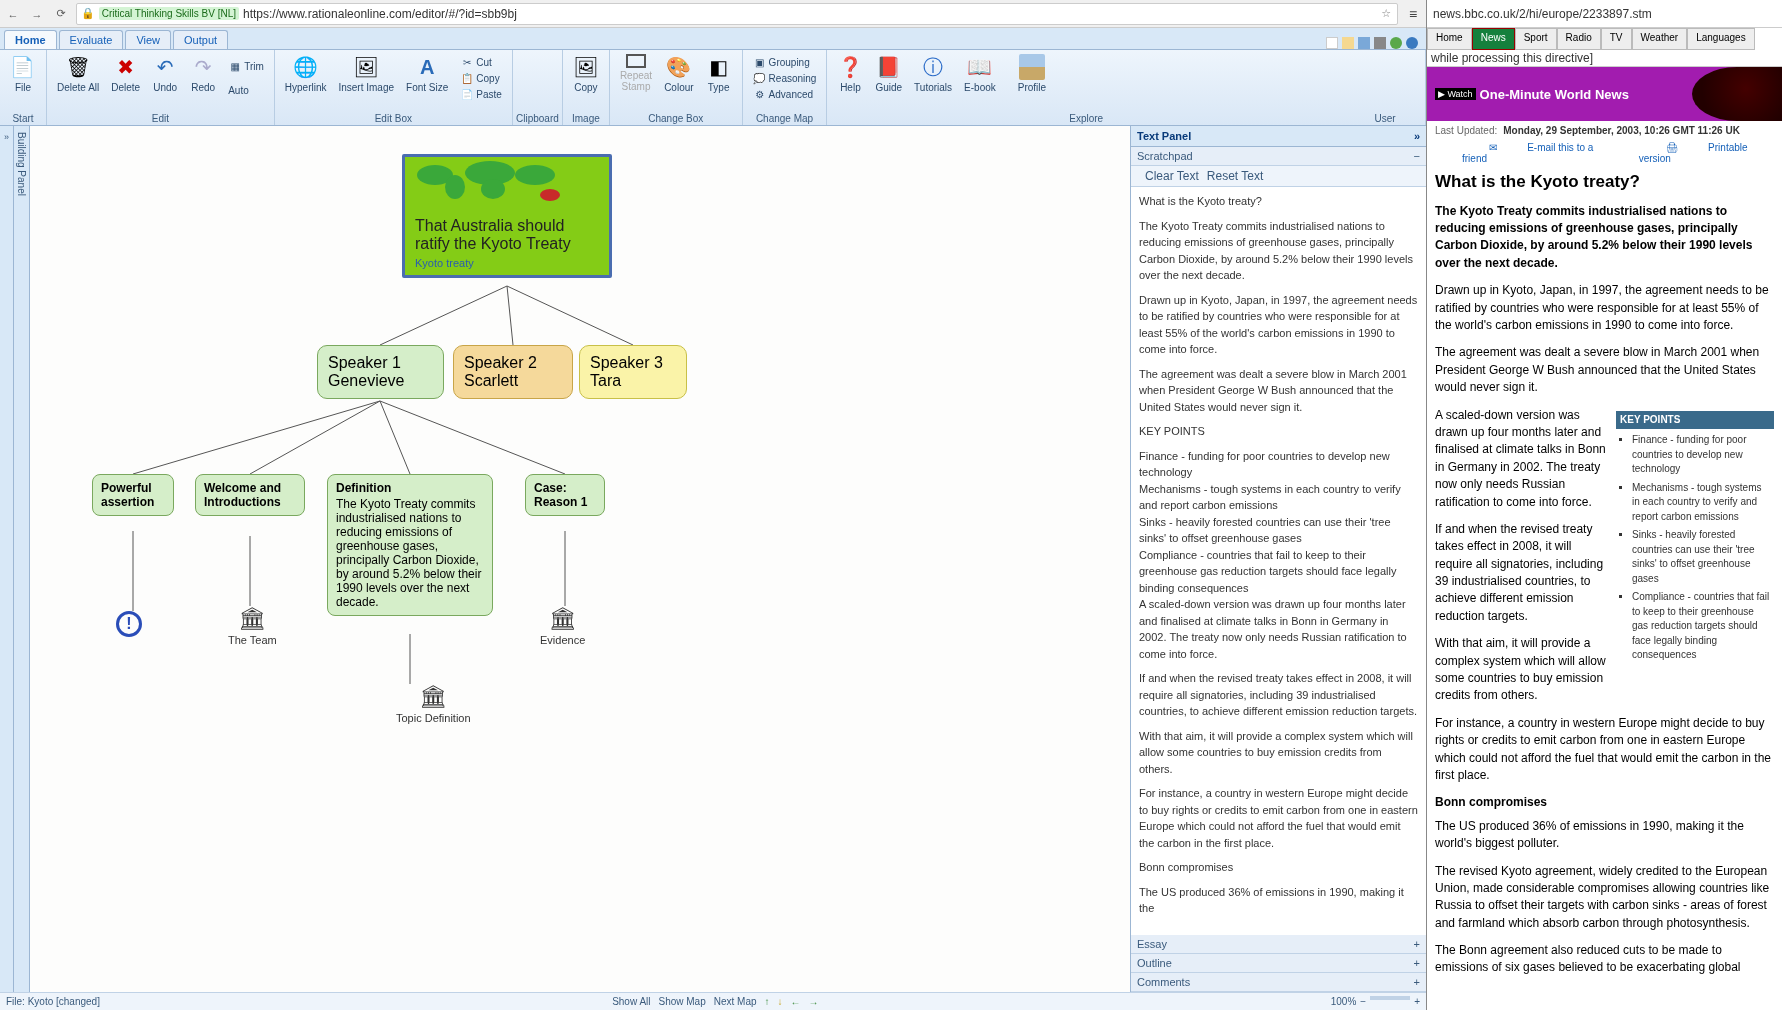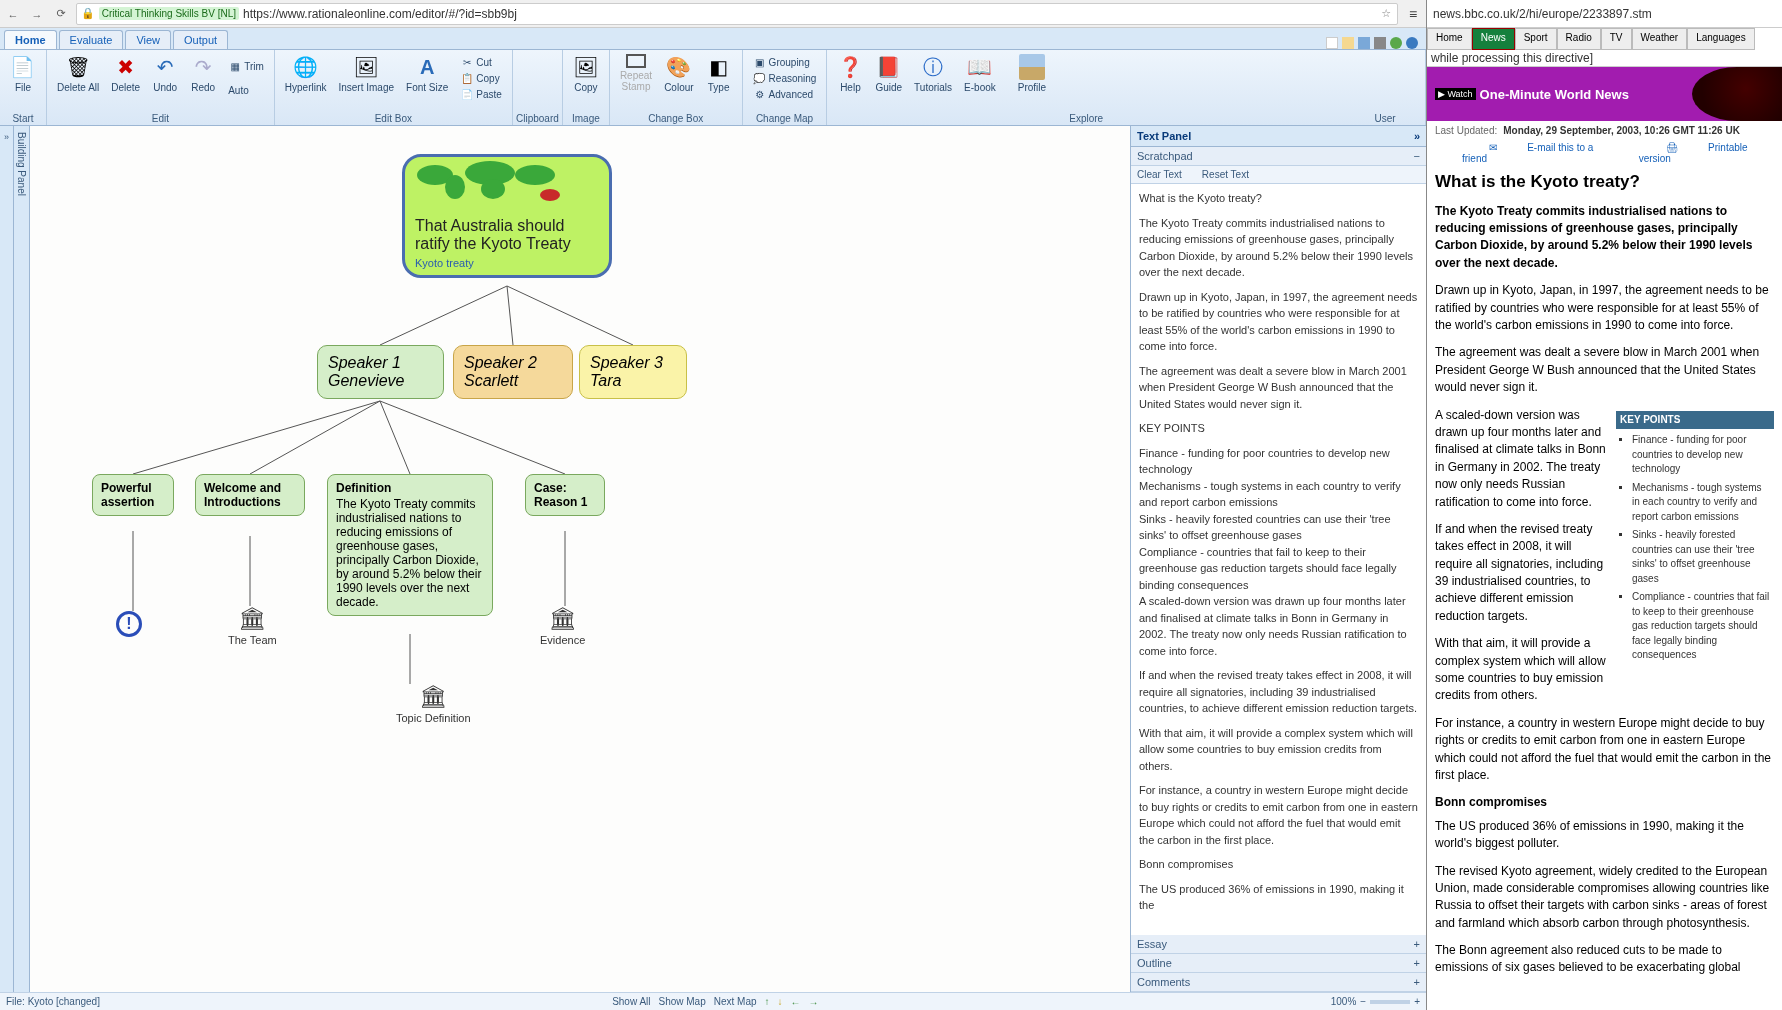--- a/index.html
+++ b/index.html
@@ -75,7 +75,7 @@
     .text-panel { width: 296px; background: #eef4fb; border-left: 1px solid #9cb6d3; display: flex; flex-direction: column; }
     .tp-header { background: #d8e8f7; border-bottom: 1px solid #9cb6d3; padding: 4px 6px; font-size: 11px; font-weight: bold; color:#083a7a; display:flex; justify-content:space-between; }
     .tp-section { background: #e6eef8; border-bottom: 1px solid #c0d2e6; padding: 3px 6px; font-size: 11px; color:#3a5a7c; display:flex; justify-content:space-between; cursor:pointer; }
-    .tp-tools { display:flex; gap:20px; padding: 3px 6px; font-size:10px; border-bottom: 1px solid #c0d2e6; }
+    .tp-tools { display:flex; gap:8px; padding: 3px 14px; font-size:12px; border-bottom: 1px solid #c0d2e6; }
     .tp-tools span { cursor:pointer; color:#3a5a7c; }
     .tp-body { flex:1; overflow-y: scroll; background: #fff; padding: 6px 8px; font-size: 11px; line-height: 1.5; color:#333; }
     .tp-body p { margin-bottom: 8px; }

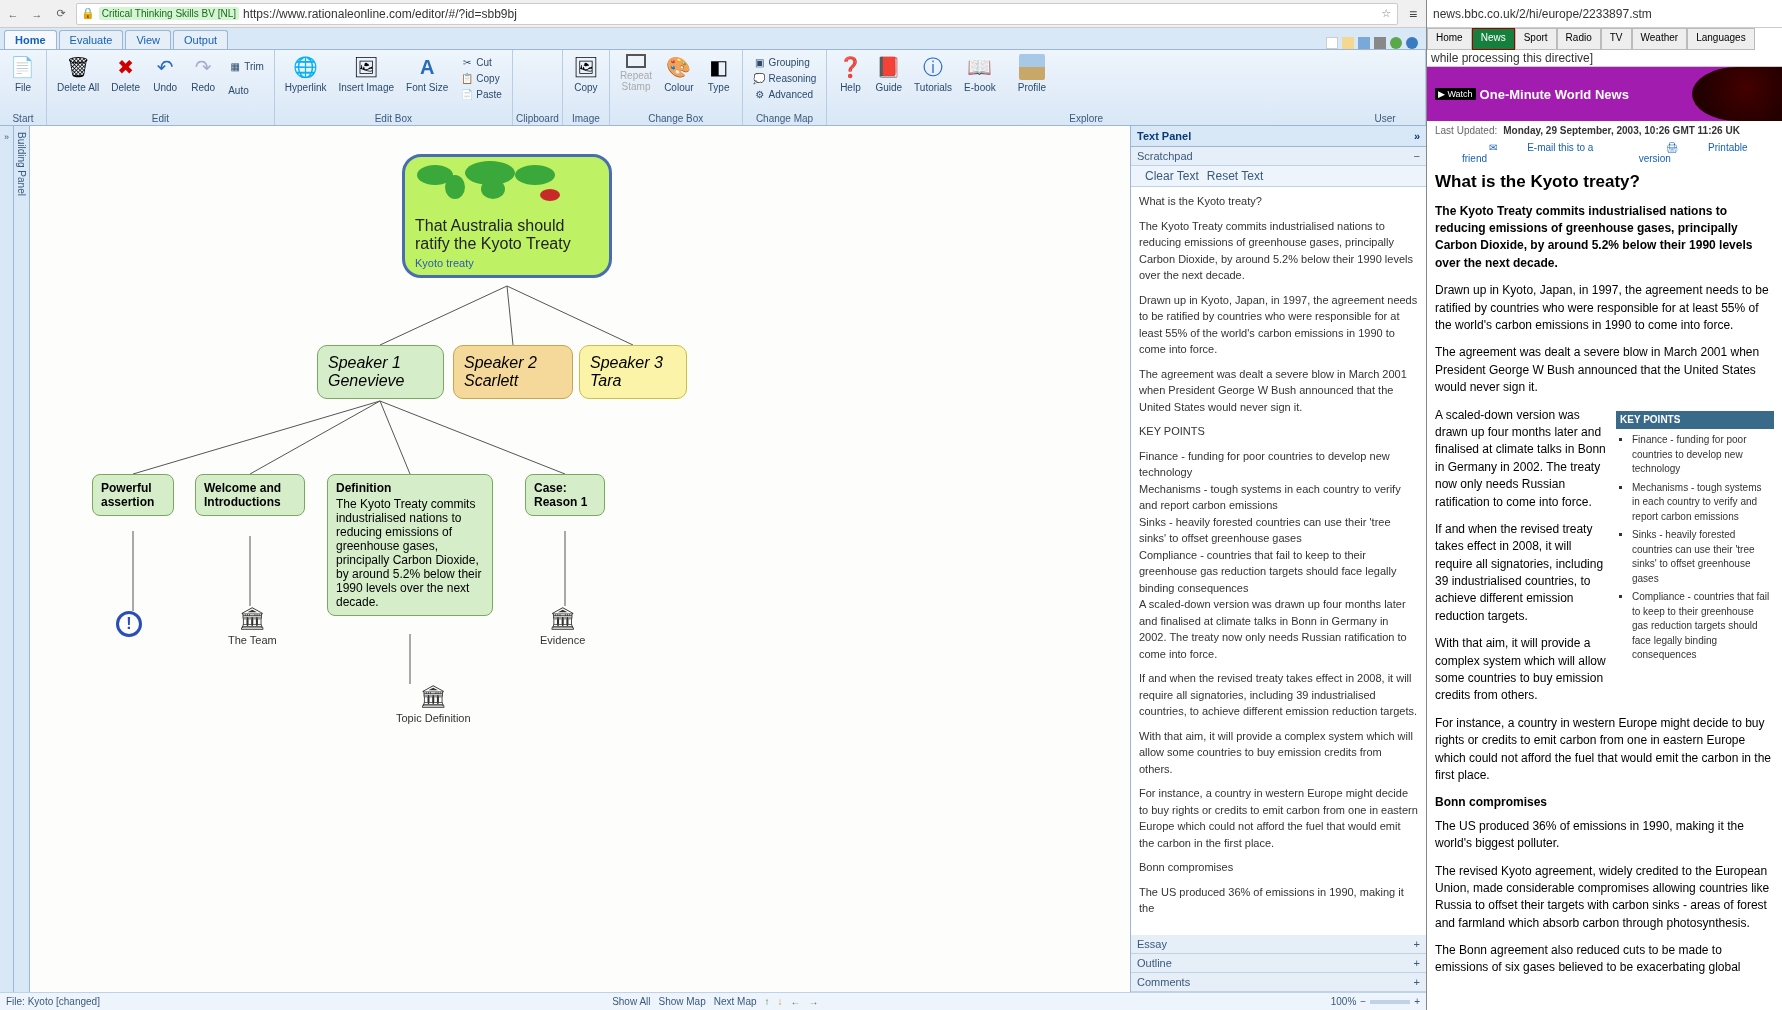--- a/index.html
+++ b/index.html
@@ -46,7 +46,7 @@
     .canvas svg { position: absolute; top: 0; left: 0; pointer-events: none; }
     
     .node { position: absolute; border-radius: 8px; padding: 6px 10px; border: 1px solid; font-size: 14px; }
-    .node-main { left: 372px; top: 28px; width: 210px; border: 3px solid #4a6db0; background: #bef264; border-radius: 19px; }
+    .node-main { left: 372px; top: 28px; width: 210px; border: 3px solid #4a6db0; background: #84cc16; border-radius: 2px; }
     .node-main .worldmap { width: 100%; height: 50px; margin-bottom: 4px; display:flex; align-items:center; justify-content:center; }
     .node-main .title { font-size: 16px; color: #222; text-align: left; }
     .node-main .link { font-size: 11px; color: #2a5db0; margin-top: 4px; }

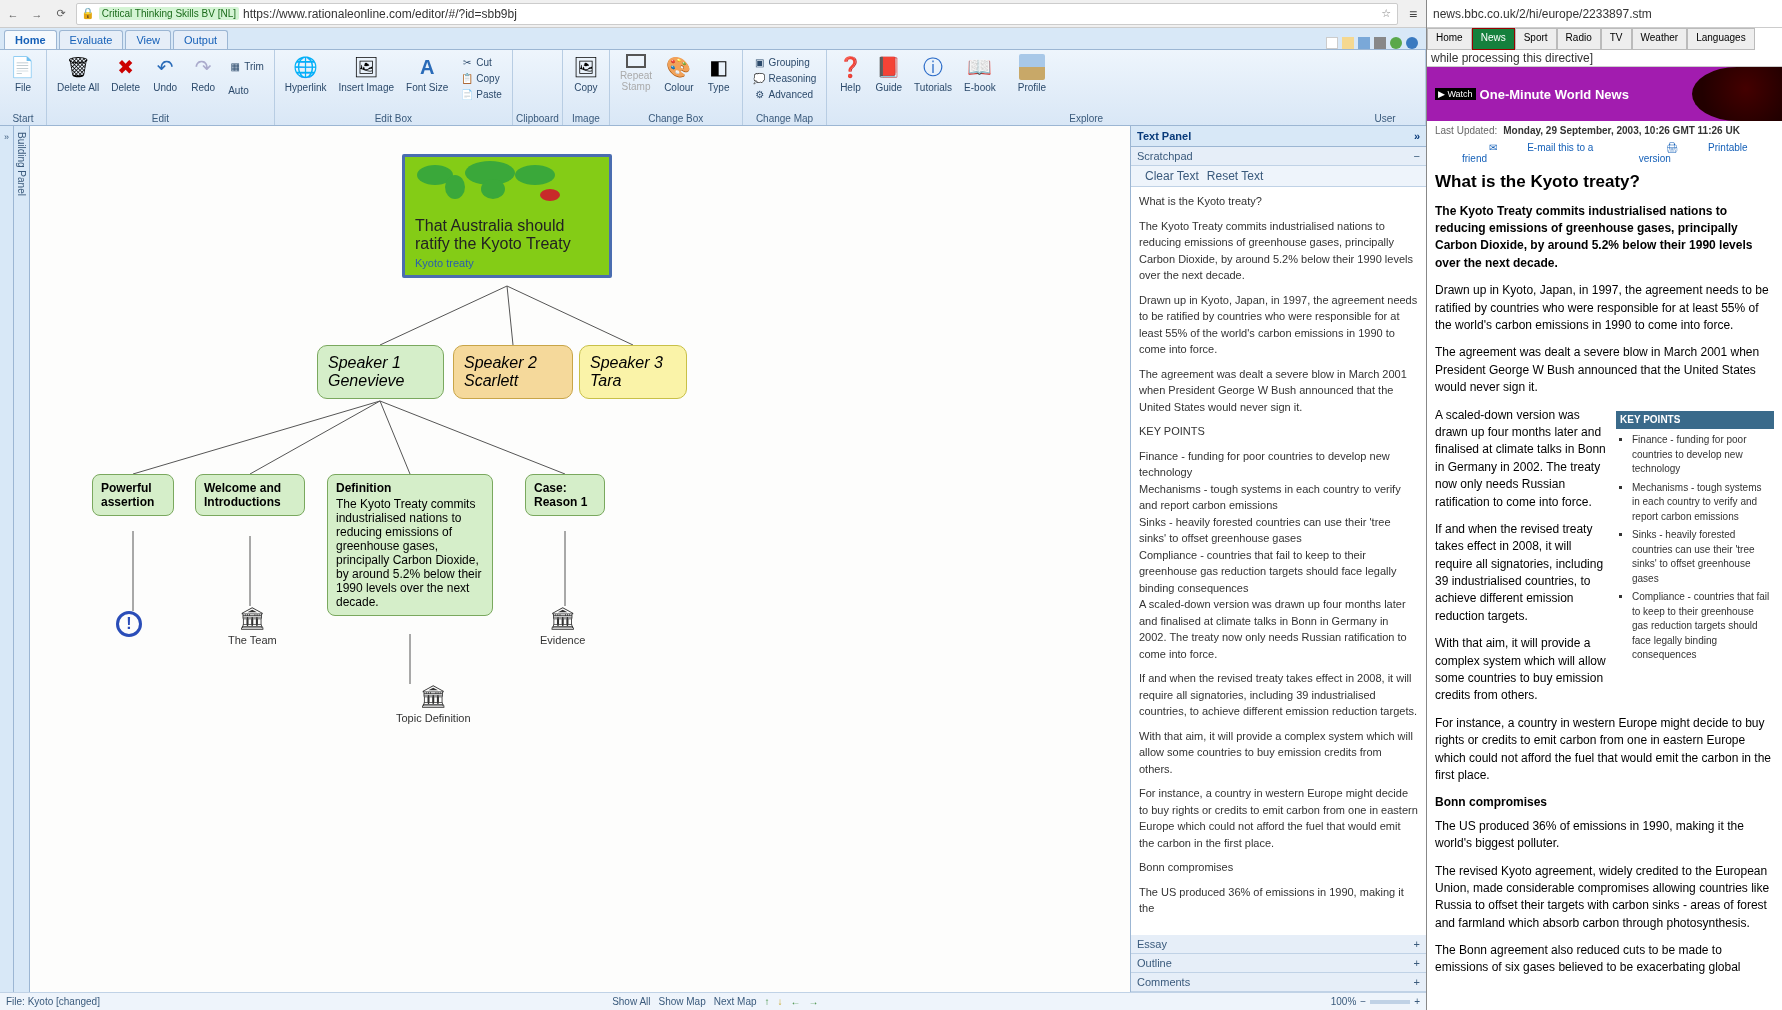--- a/index.html
+++ b/index.html
@@ -54,7 +54,7 @@
     .node-speaker1 { left: 287px; top: 219px; width: 127px; background: #d5eec9; border-color: #7aa85e; }
     .node-speaker2 { left: 423px; top: 219px; width: 120px; background: #f5d99b; border-color: #c8a548; }
     .node-speaker3 { left: 549px; top: 219px; width: 108px; background: #faf3a8; border-color: #c8c048; }
-    .node-speaker1, .node-speaker2, .node-speaker3 { font-size: 16px; border-radius: 10px; padding: 8px 10px; font-style: italic; }
+    .node-speaker1, .node-speaker2, .node-speaker3 { font-size: 16px; border-radius: 10px; padding: 8px 10px; }
     
     .node-sub { background: #d5eec9; border-color: #7aa85e; font-size: 12px; border-radius: 8px; padding: 6px 8px; }
     .node-powerful { left: 62px; top: 348px; width: 82px; }

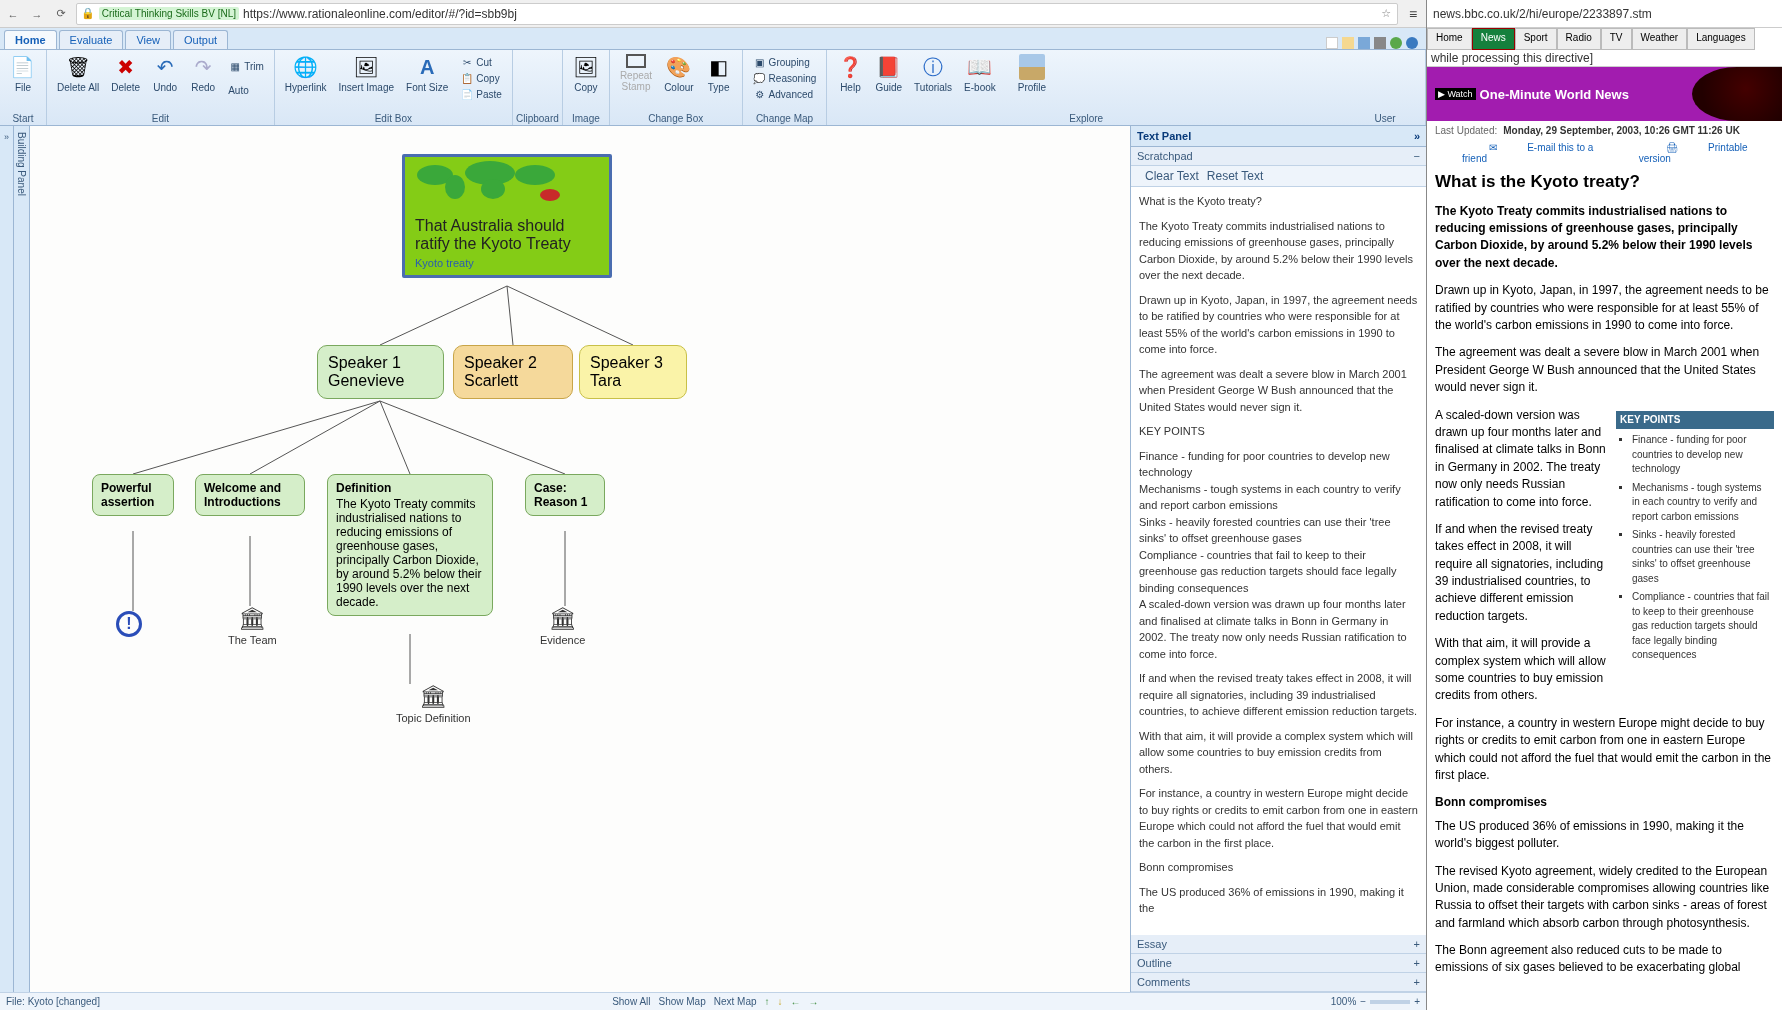--- a/index.html
+++ b/index.html
@@ -85,7 +85,7 @@
     .footer-bar .left { }
     .footer-bar .center { margin: 0 auto; display:flex; gap:8px; }
     .footer-bar .center span { cursor:pointer; }
-    .footer-bar .right { display:flex; gap:4px; align-items:center; }
+    .footer-bar .right { display:flex; gap:4px; align-items:flex-start; }
     
     
     .app-right { width: 355px; display: flex; flex-direction: column; background:#fff; overflow:hidden; }

